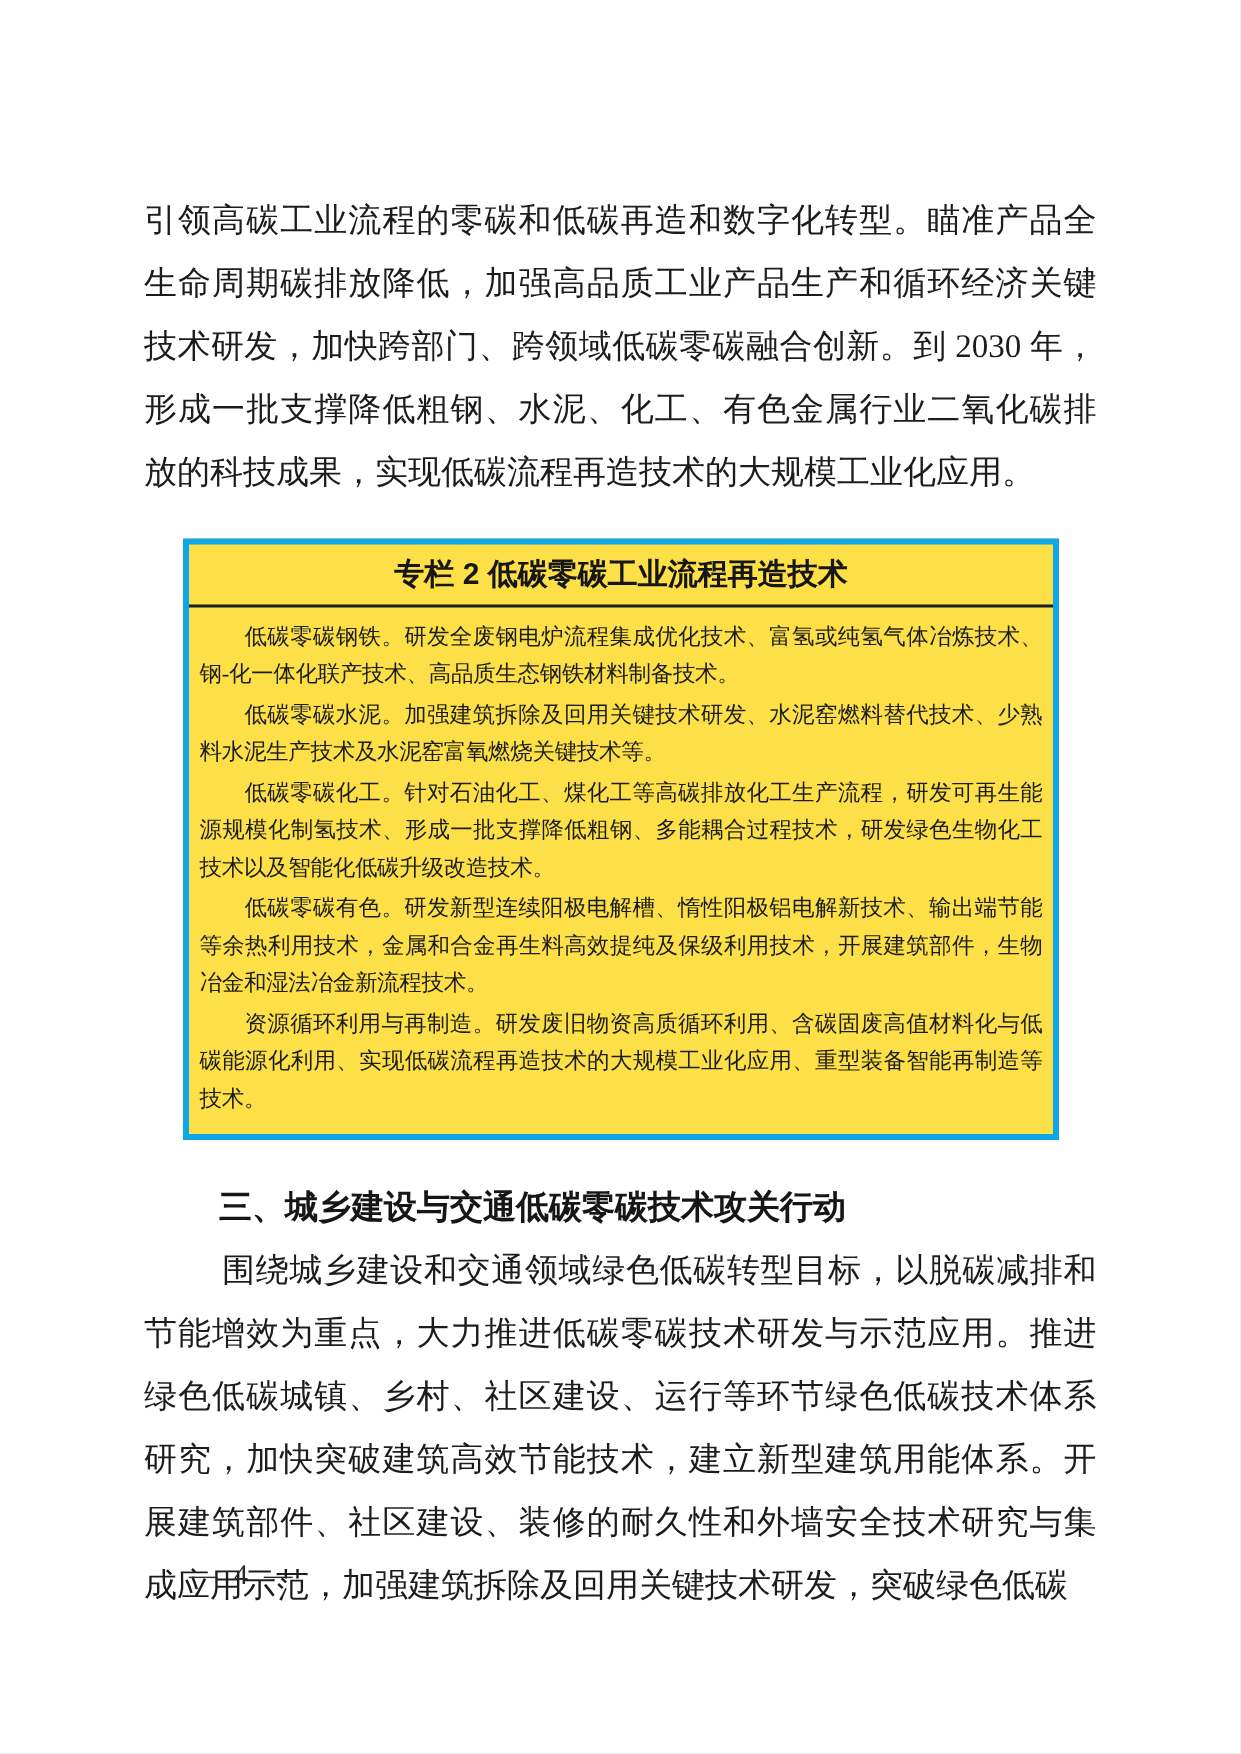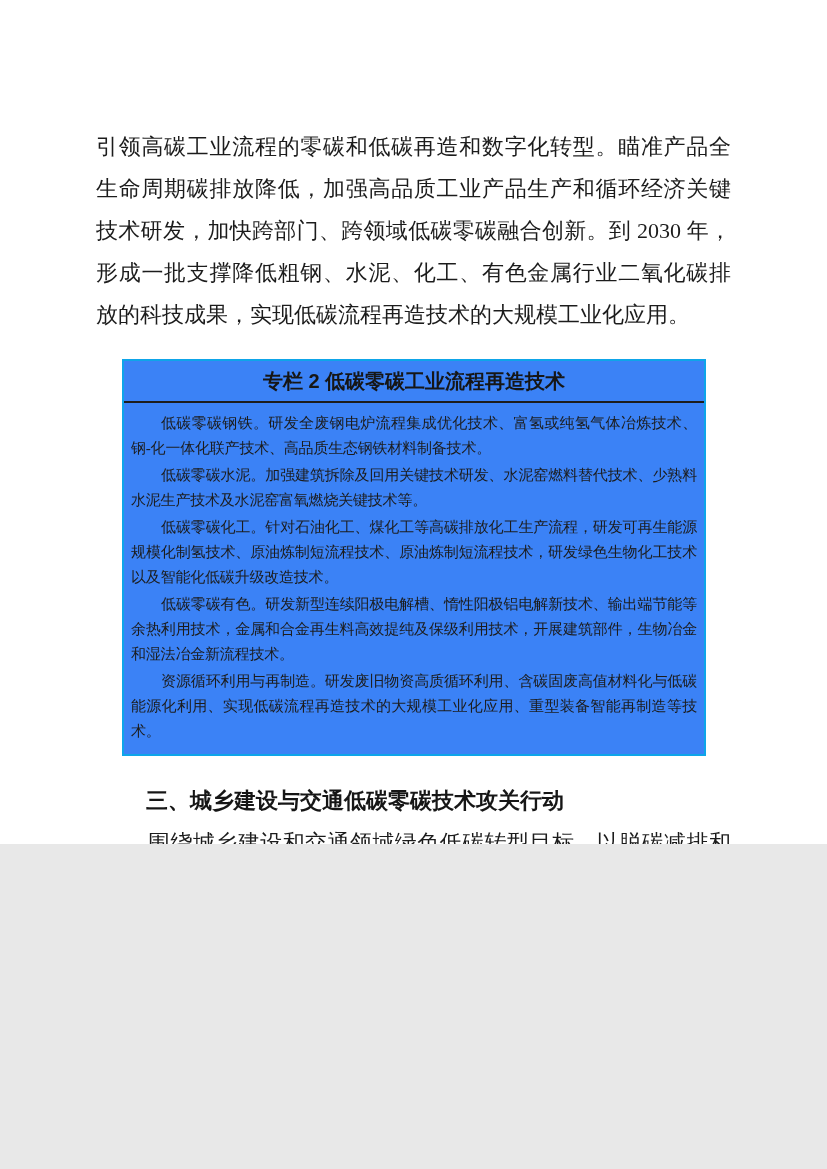--- a/index.html
+++ b/index.html
@@ -6,7 +6,7 @@
   .page {
     position: relative;
     width: 827px;
-    height: 844px;
+    height: 1169px;
     margin: 0 auto;
     background: #ffffff;
     box-sizing: border-box;

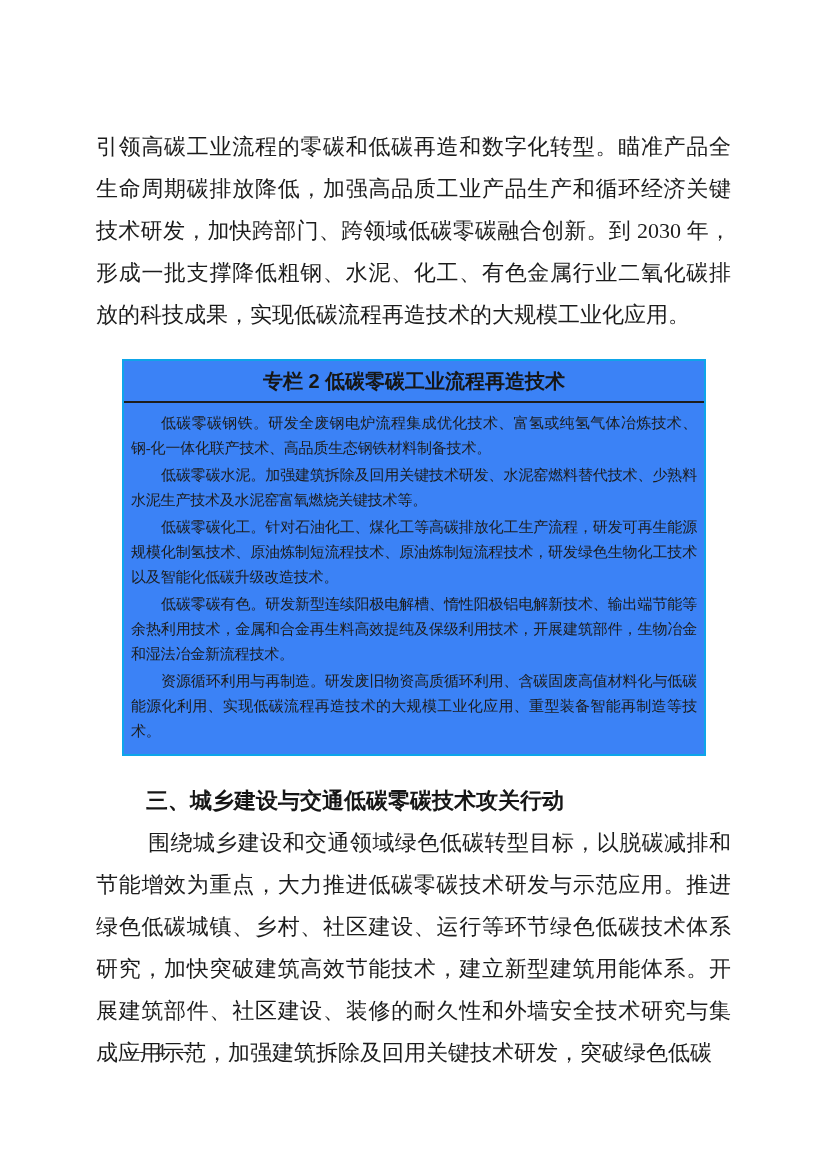--- a/index.html
+++ b/index.html
@@ -29,8 +29,8 @@
     box-sizing: border-box;
     width: 584px;
     margin: 23px 0 0 26px;
-    border: 2px solid #0ea5e9;
-    background: #3b82f6;
+    border: 4px solid #0ea5e9;
+    background: #fde047;
   }
   .callout-title {
     font-family: "Liberation Sans", "DejaVu Sans", sans-serif;

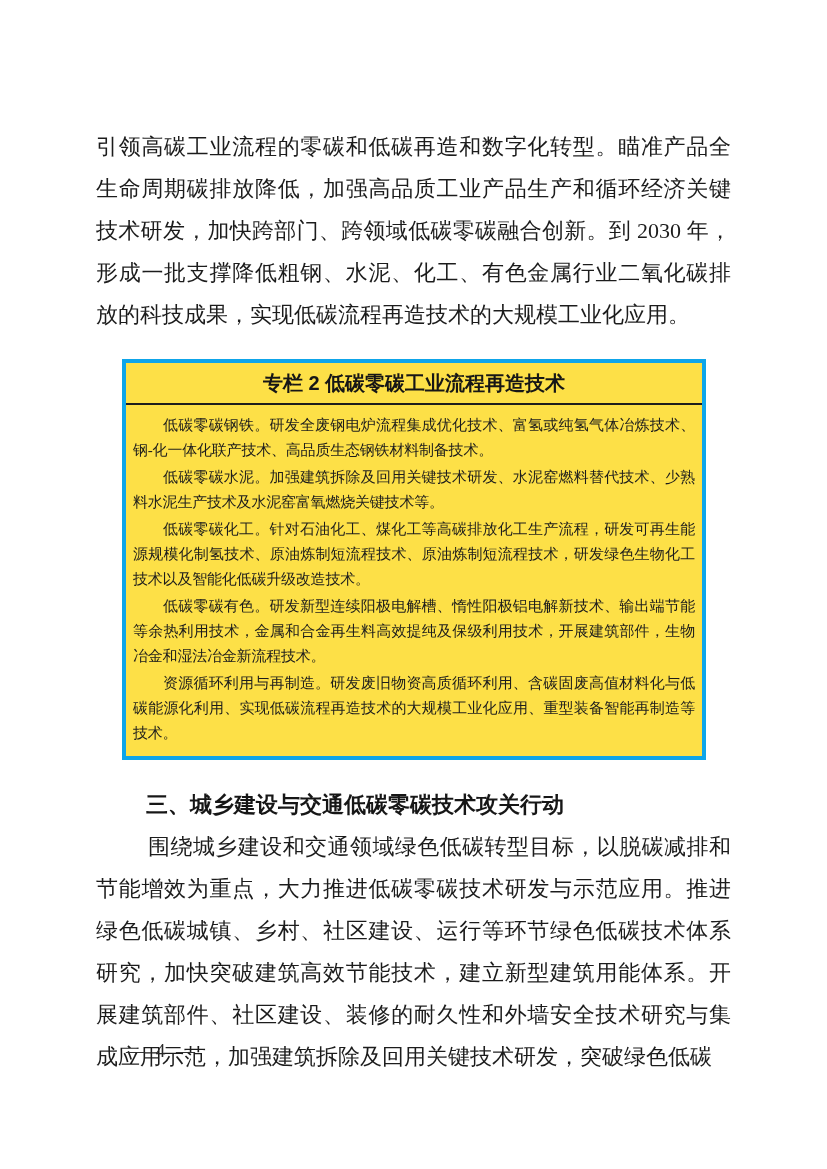--- a/index.html
+++ b/index.html
@@ -85,7 +85,7 @@
     <div class="callout-body">
       <p>低碳零碳钢铁。研发全废钢电炉流程集成优化技术、富氢或纯氢气体冶炼技术、钢-化一体化联产技术、高品质生态钢铁材料制备技术。</p>
       <p>低碳零碳水泥。加强建筑拆除及回用关键技术研发、水泥窑燃料替代技术、少熟料水泥生产技术及水泥窑富氧燃烧关键技术等。</p>
-      <p>低碳零碳化工。针对石油化工、煤化工等高碳排放化工生产流程，研发可再生能源规模化制氢技术、原油炼制短流程技术、原油炼制短流程技术，研发绿色生物化工技术以及智能化低碳升级改造技术。</p>
+      <p>低碳零碳化工。针对石油化工、煤化工等高碳排放化工生产流程，研发可再生能源规模化制氢技术、形成一批支撑降低粗钢、多能耦合过程技术，研发绿色生物化工技术以及智能化低碳升级改造技术。</p>
       <p>低碳零碳有色。研发新型连续阳极电解槽、惰性阳极铝电解新技术、输出端节能等余热利用技术，金属和合金再生料高效提纯及保级利用技术，开展建筑部件，生物冶金和湿法冶金新流程技术。</p>
       <p>资源循环利用与再制造。研发废旧物资高质循环利用、含碳固废高值材料化与低碳能源化利用、实现低碳流程再造技术的大规模工业化应用、重型装备智能再制造等技术。</p>
     </div>

